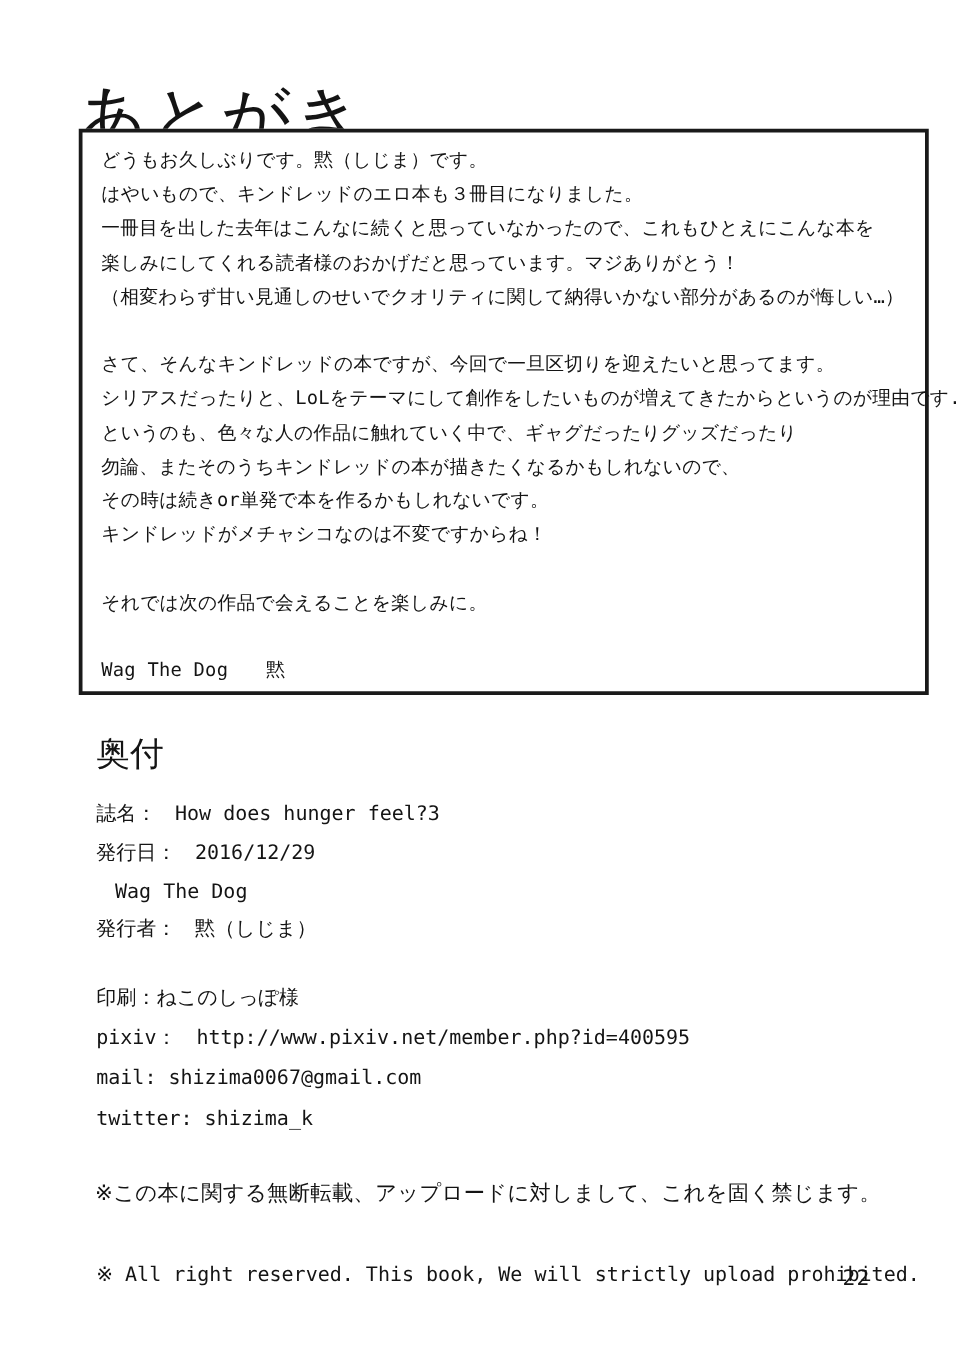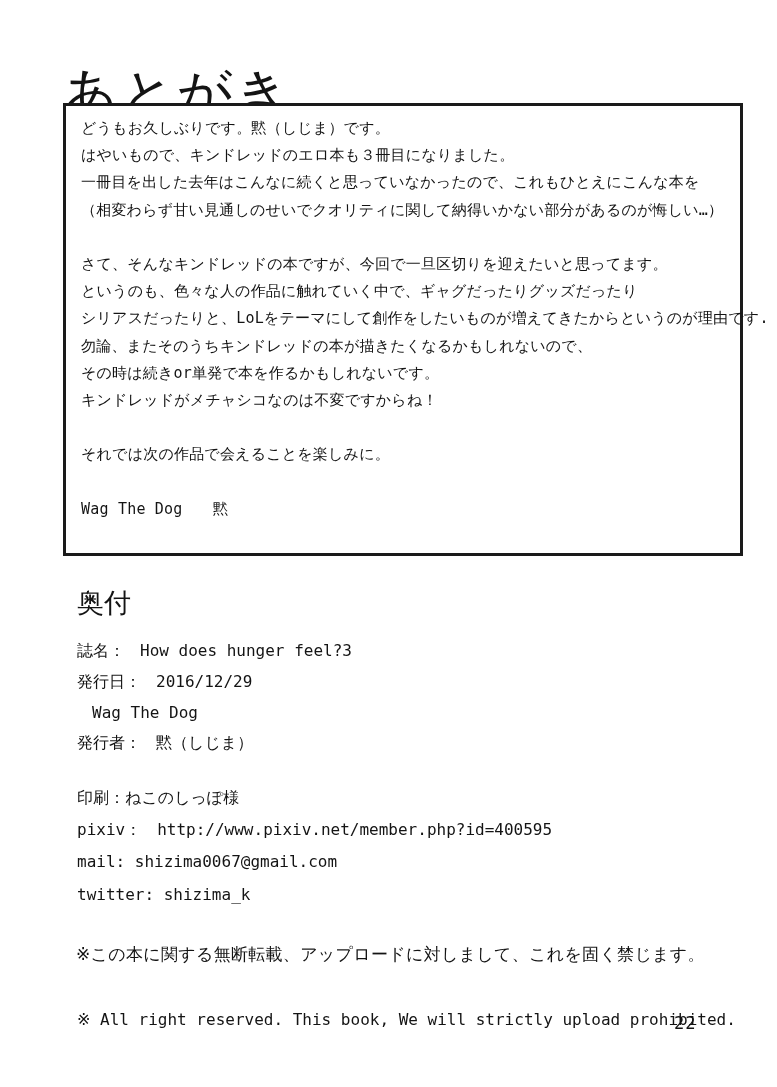--- a/index.html
+++ b/index.html
@@ -109,6 +109,7 @@
   <div class="bx-line">どうもお久しぶりです。黙（しじま）です。</div>
   <div class="bx-line">はやいもので、キンドレッドのエロ本も３冊目になりました。</div>
   <div class="bx-line">一冊目を出した去年はこんなに続くと思っていなかったので、これもひとえにこんな本を</div>
+  <div class="bx-line">楽しみにしてくれる読者様のおかげだと思っています。マジありがとう！</div>
   <div class="bx-line">（相変わらず甘い見通しのせいでクオリティに関して納得いかない部分があるのが悔しい…）</div>
   <div class="bx-line"></div>
   <div class="bx-line">さて、そんなキンドレッドの本ですが、今回で一旦区切りを迎えたいと思ってます。</div>

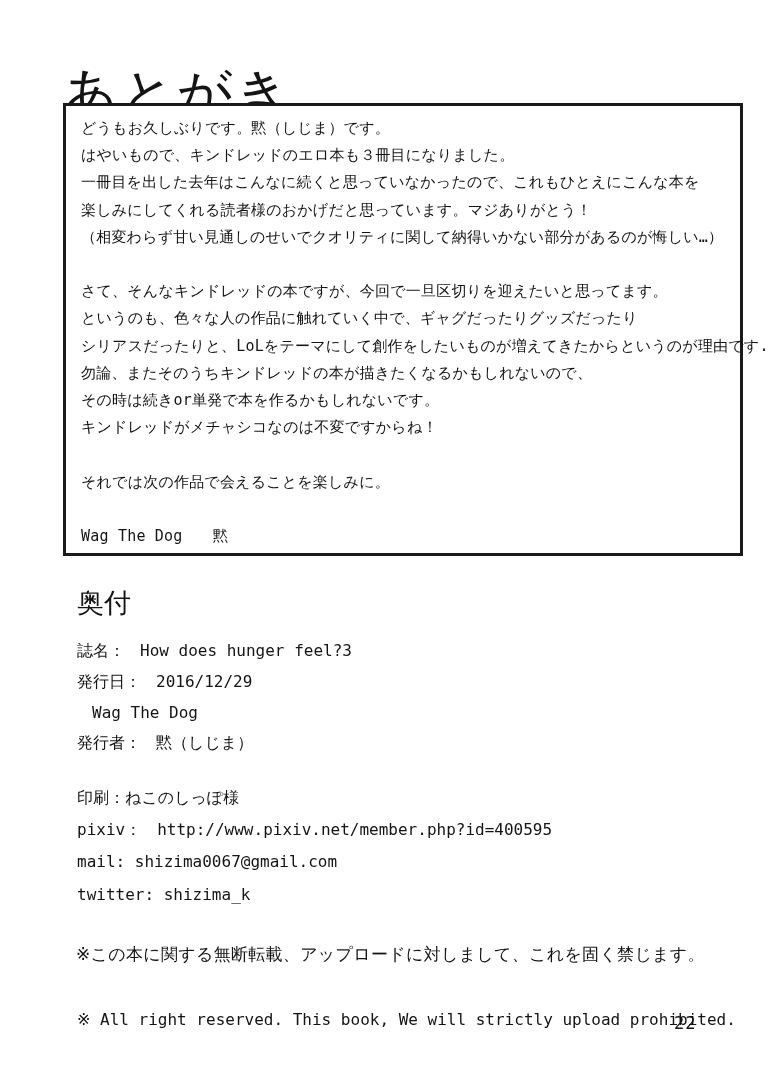--- a/index.html
+++ b/index.html
@@ -113,8 +113,8 @@
   <div class="bx-line">（相変わらず甘い見通しのせいでクオリティに関して納得いかない部分があるのが悔しい…）</div>
   <div class="bx-line"></div>
   <div class="bx-line">さて、そんなキンドレッドの本ですが、今回で一旦区切りを迎えたいと思ってます。</div>
+  <div class="bx-line">シリアスだったりと、LoLをテーマにして創作をしたいものが増えてきたからというのが理由です.</div>
   <div class="bx-line">というのも、色々な人の作品に触れていく中で、ギャグだったりグッズだったり</div>
-  <div class="bx-line">シリアスだったりと、LoLをテーマにして創作をしたいものが増えてきたからというのが理由です.</div>
   <div class="bx-line">勿論、またそのうちキンドレッドの本が描きたくなるかもしれないので、</div>
   <div class="bx-line">その時は続きor単発で本を作るかもしれないです。</div>
   <div class="bx-line">キンドレッドがメチャシコなのは不変ですからね！</div>

